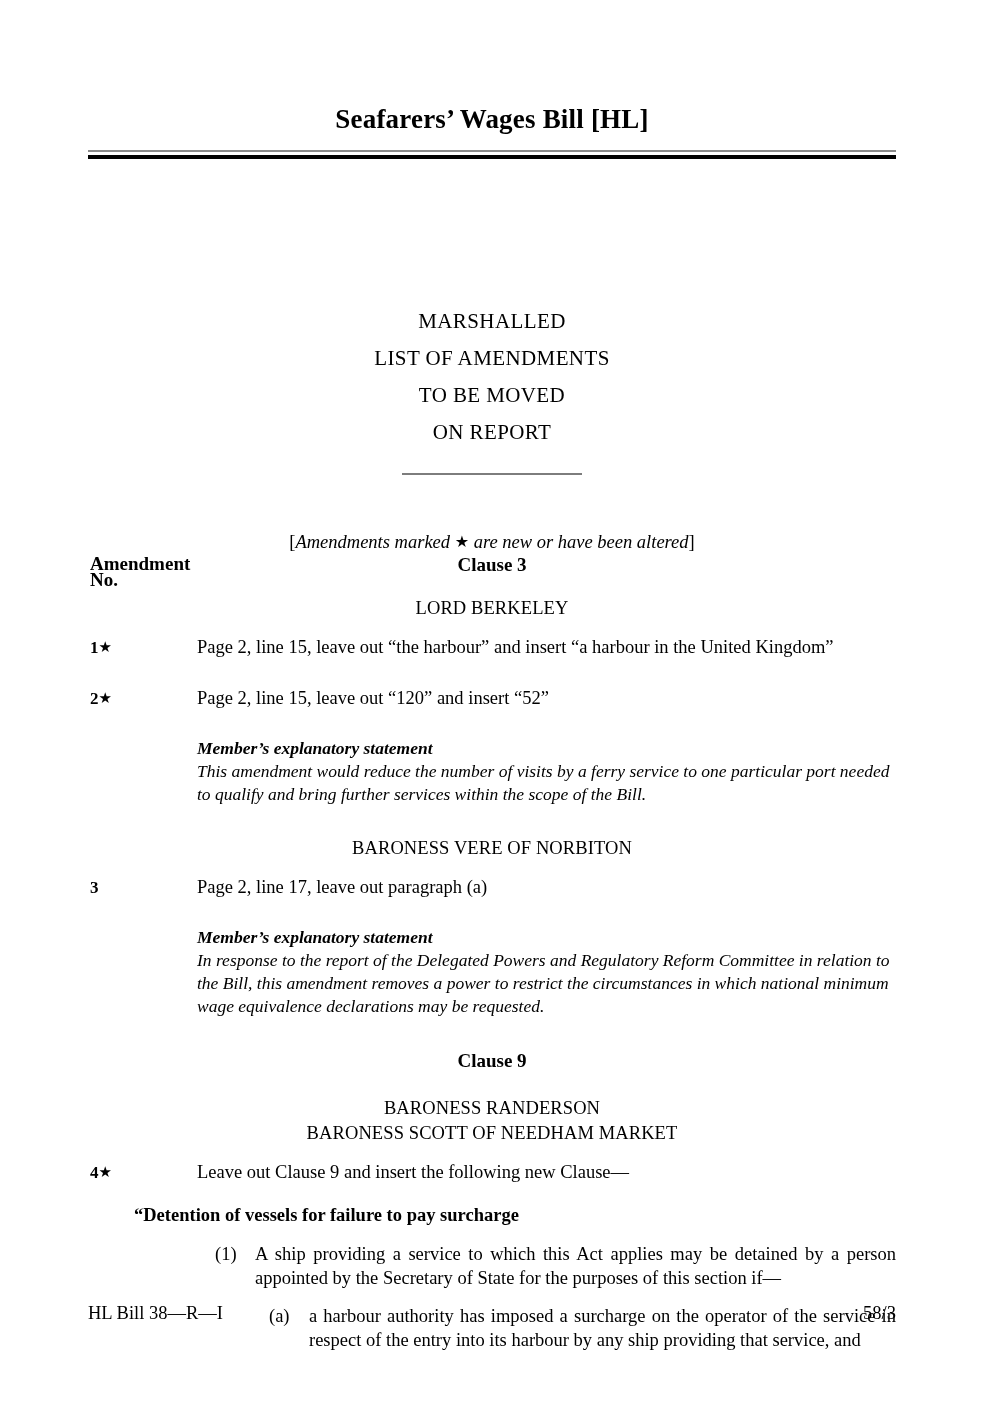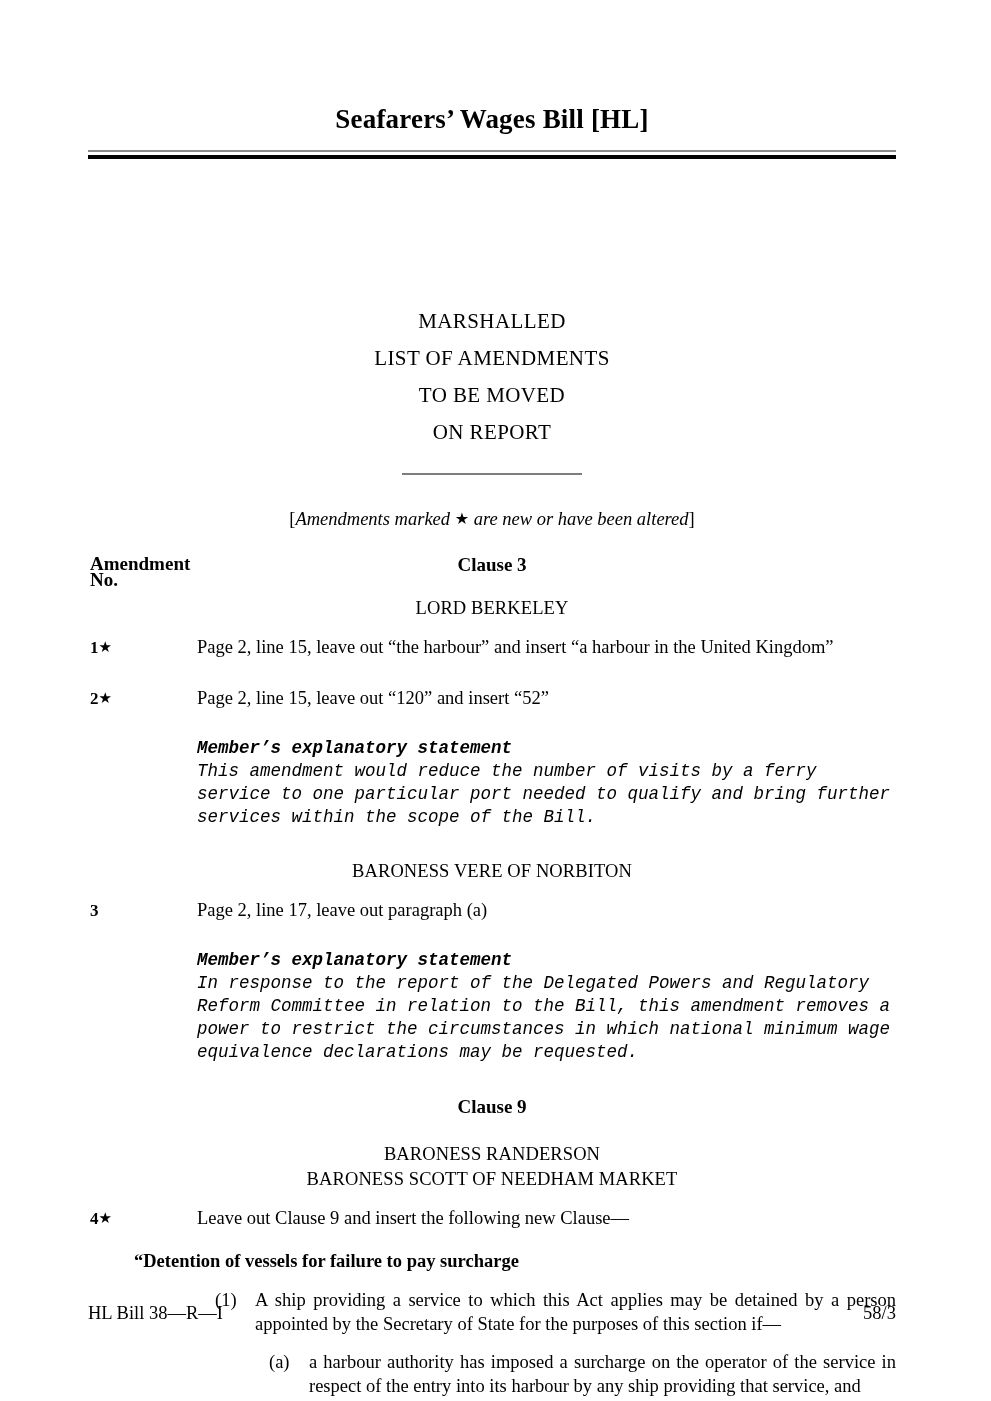--- a/index.html
+++ b/index.html
@@ -80,7 +80,7 @@
   .note-line {
     position: absolute;
     left: 88px;
-    top: 509px;
+    top: 532px;
     width: 808px;
     text-align: center;
     font-size: 18.5px;

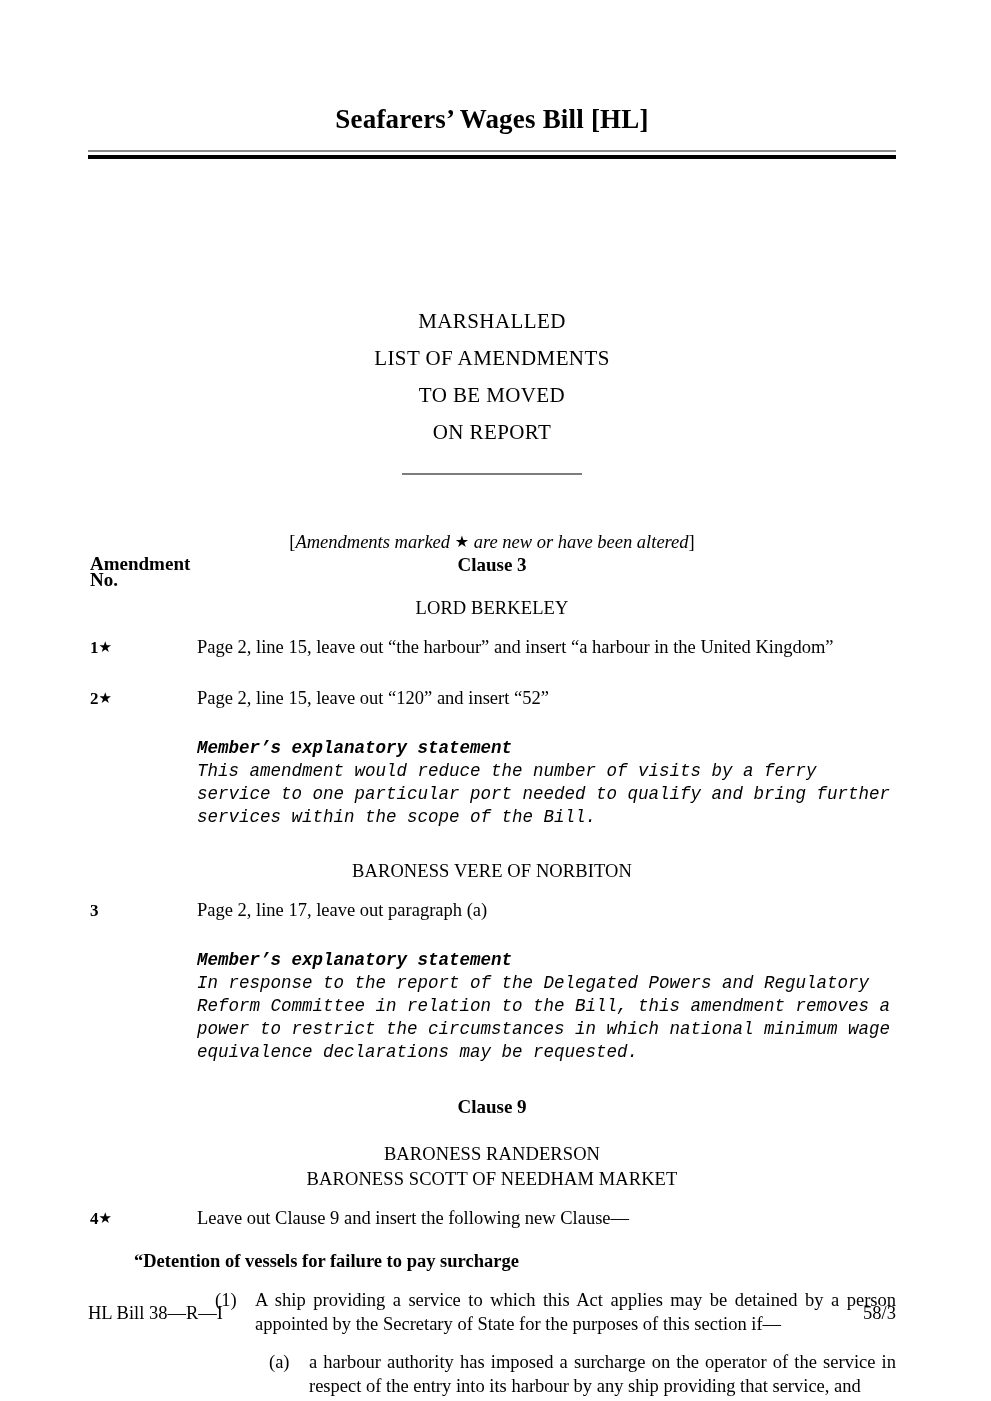--- a/index.html
+++ b/index.html
@@ -151,7 +151,6 @@
     font-style: italic;
     line-height: 23px;
     text-align: left;
-    font-family: Liberation Mono, monospace;
   }
   .expl-head {
     font-weight: bold;

